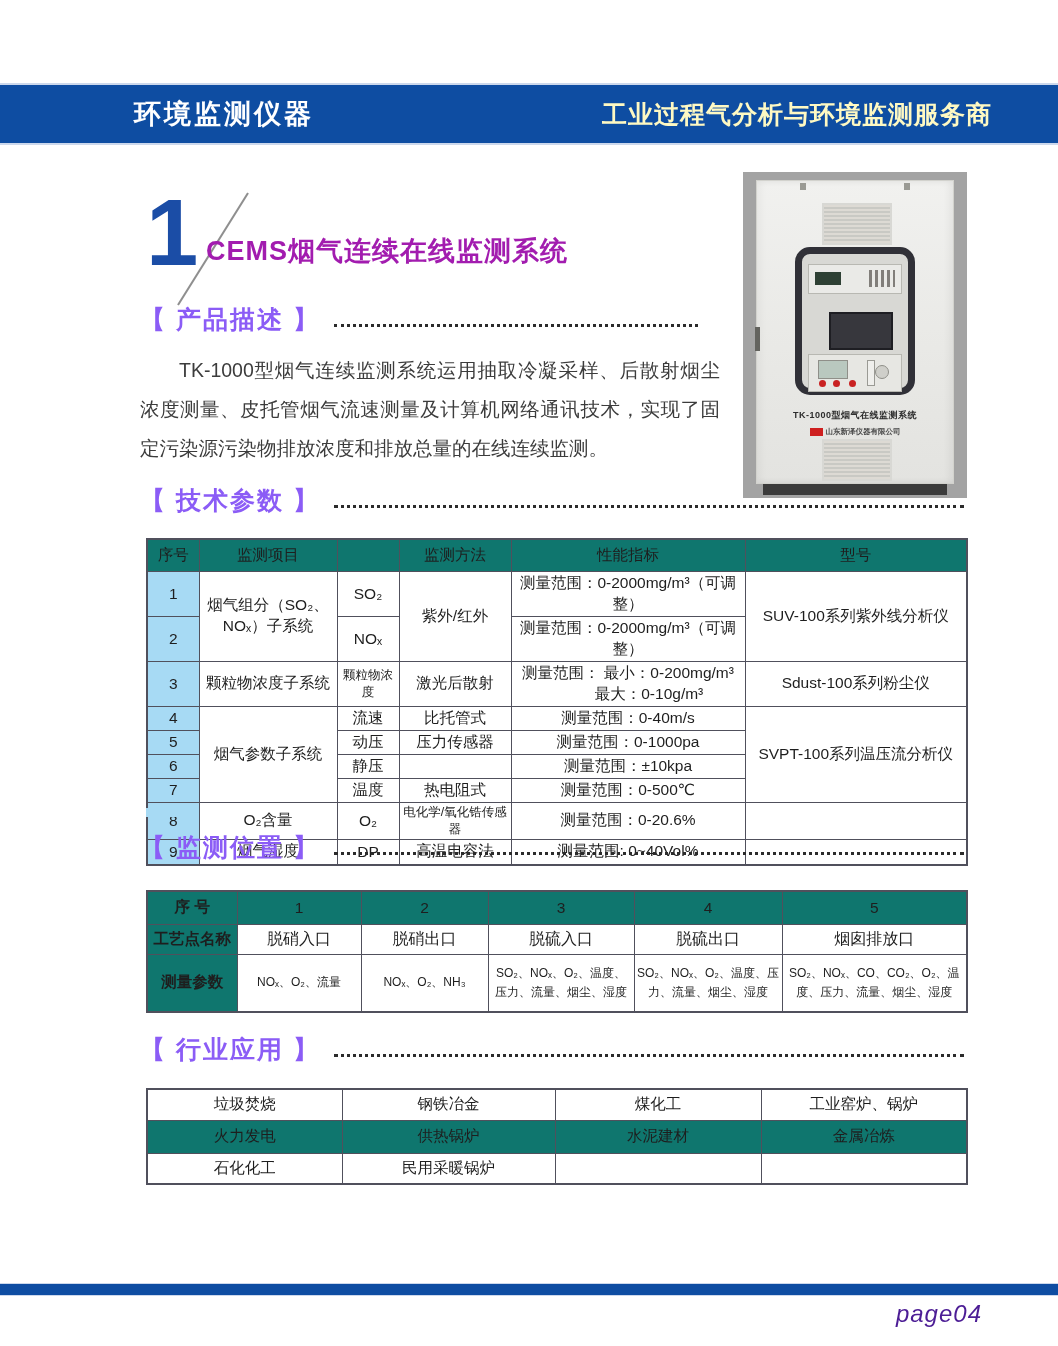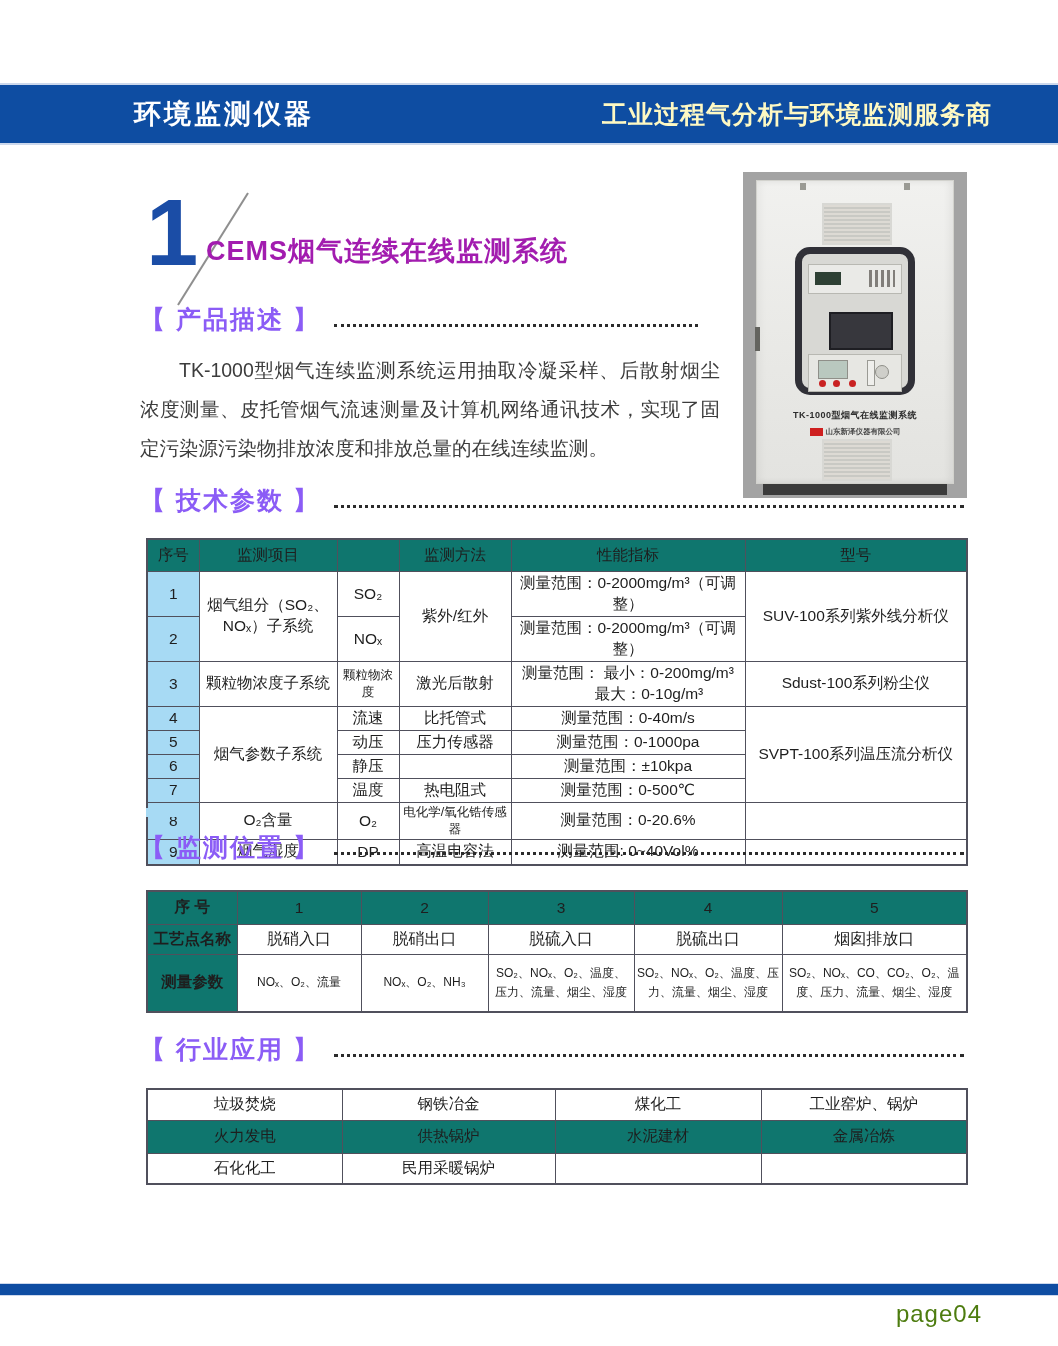--- a/index.html
+++ b/index.html
@@ -86,7 +86,7 @@
   
   .footline { position:absolute; left:0; top:1283px; width:1058px; height:11px; background:#0e4da2;
     border-top:1px solid #ccd8ec; border-bottom:1px solid #ccd8ec; box-sizing:content-box; }
-  .pagenum { position:absolute; right:76px; top:1300px; font-size:24px; color:#4d7c0f; letter-spacing:1px; }
+  .pagenum { position:absolute; right:76px; top:1300px; font-size:24px; color:#4c1d95; letter-spacing:1px;font-style:italic; }
 
   .h-desc { left:140px; top:303px; width:560px; }
   .h-tech { left:140px; top:484px; width:826px; }

